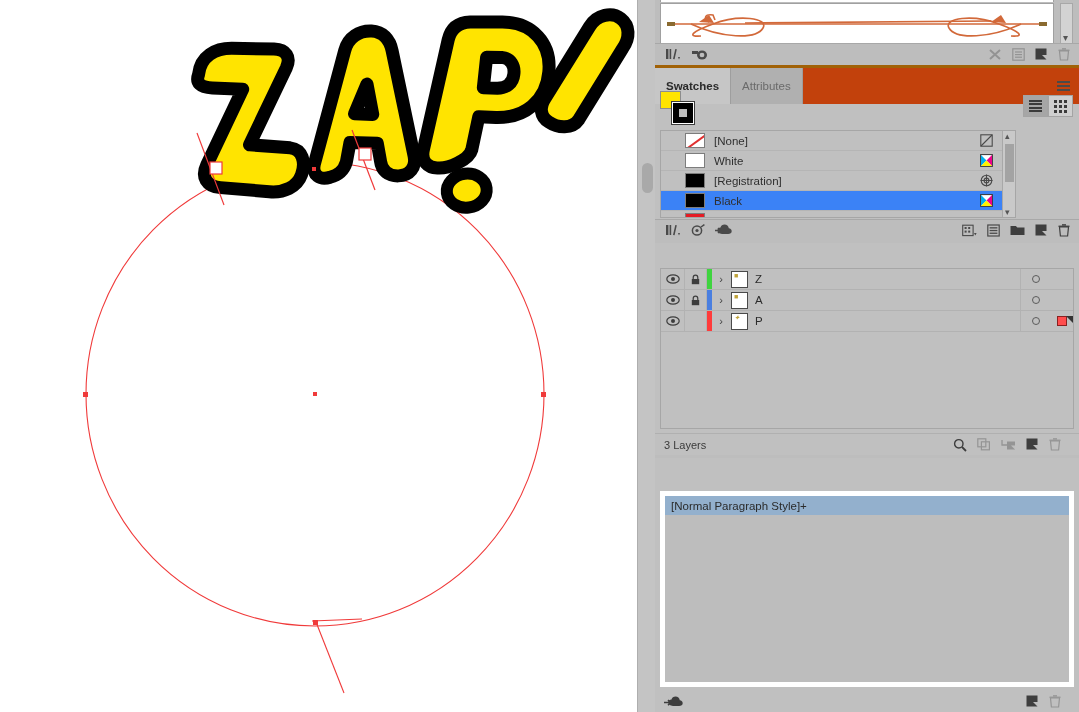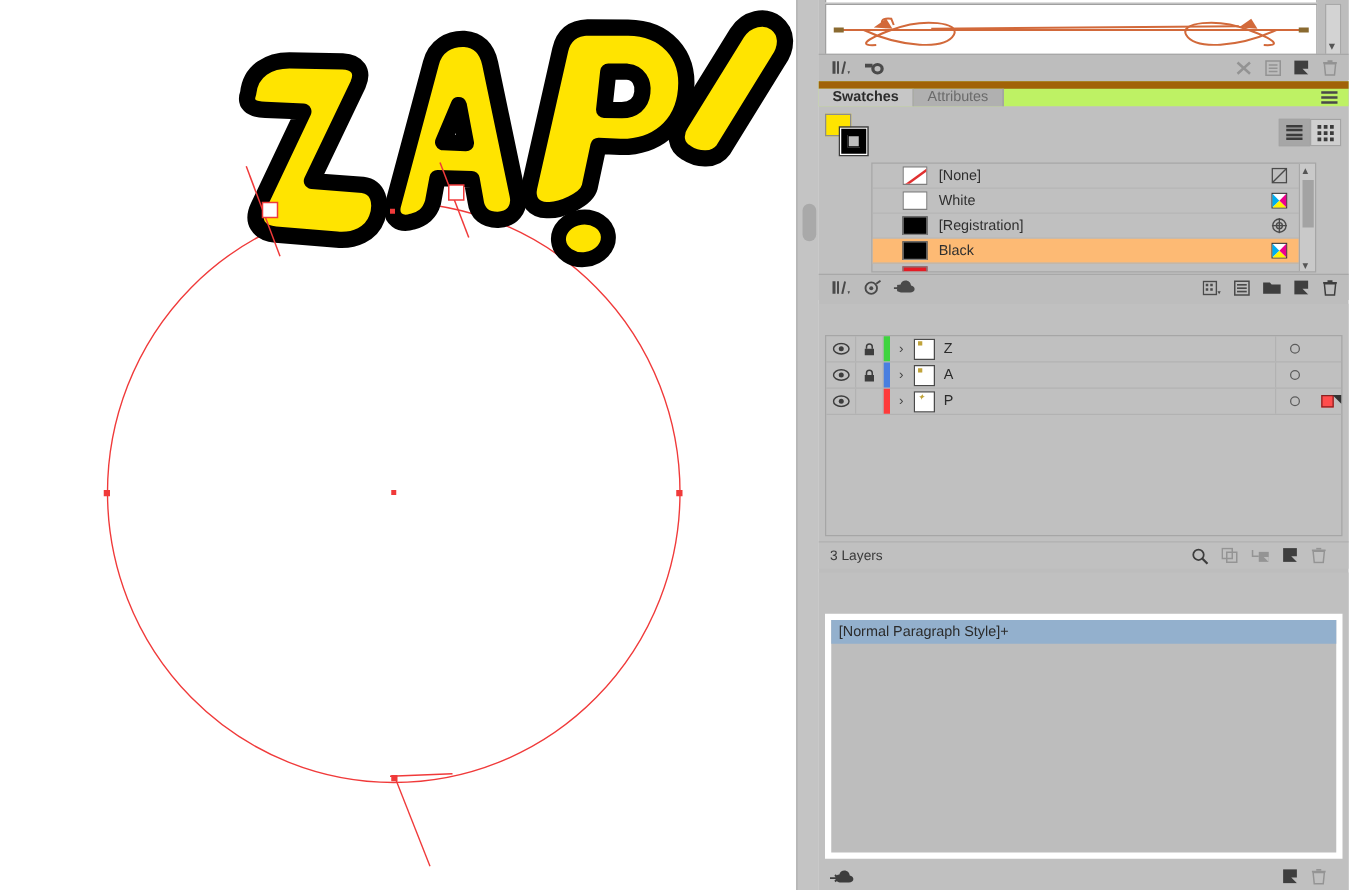--- a/index.html
+++ b/index.html
@@ -77,9 +77,9 @@
   
   .tabbar {
     position: absolute; left: 0; top: 0;
-    width: 424px; height: 20px;
-    background: #bef264;
-    border-top: 6px solid #a16207;
+    width: 424px; height: 39px;
+    background: #c2410c;
+    border-top: 3px solid #a16207;
     display: flex; align-items: stretch;
   }
   .tab {

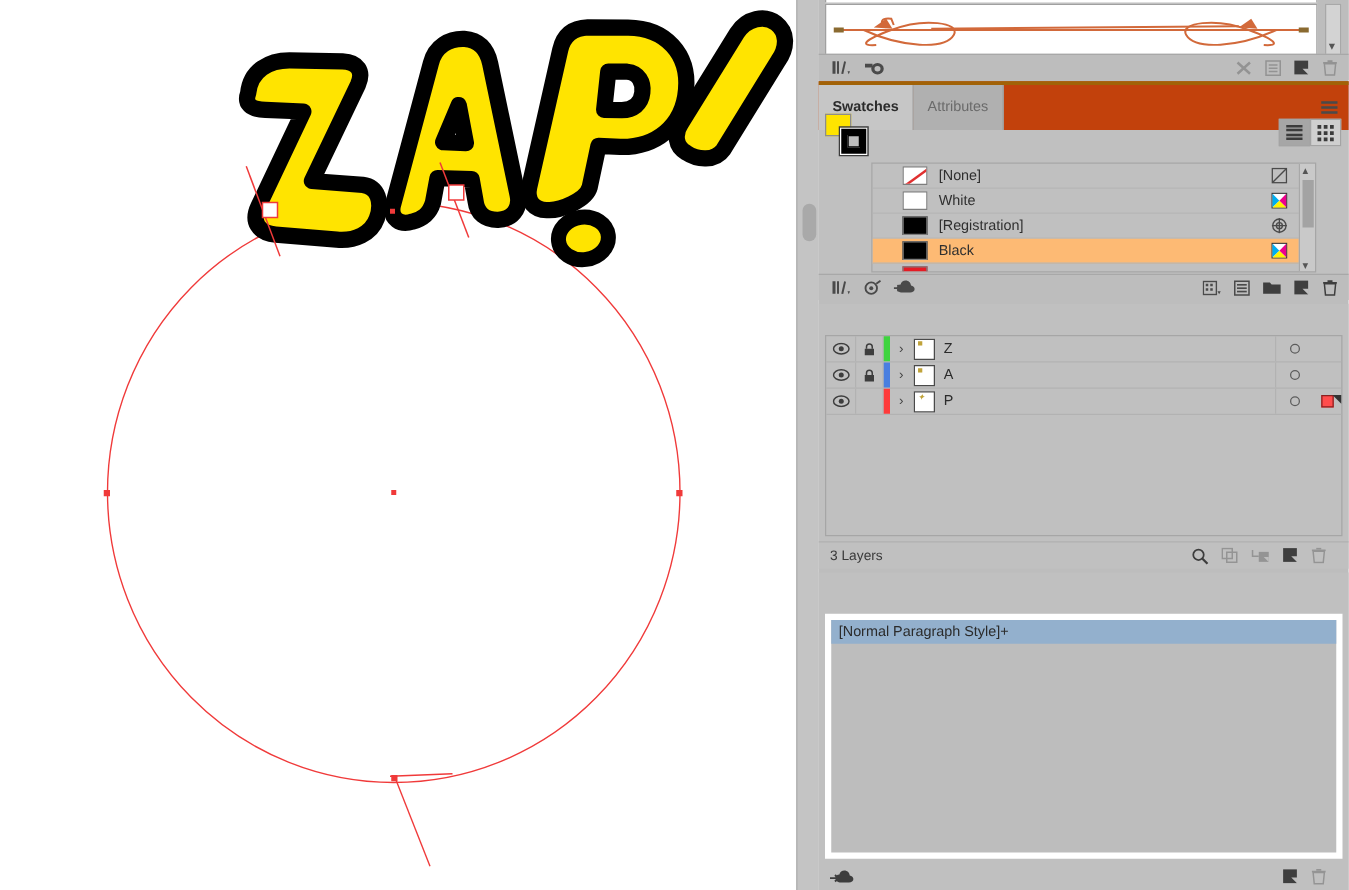--- a/index.html
+++ b/index.html
@@ -126,7 +126,7 @@
 
   .sw-list {
     position: absolute; left: 5px; top: 65px; width: 356px; height: 88px;
-    background: #c0c0c0; border: 1px solid #a6a6a6; overflow: hidden; margin-left: 37px;
+    background: #c0c0c0; border: 1px solid #a6a6a6; overflow: hidden;
   }
   .sw-row {
     position: relative; height: 20px; display: flex; align-items: center;

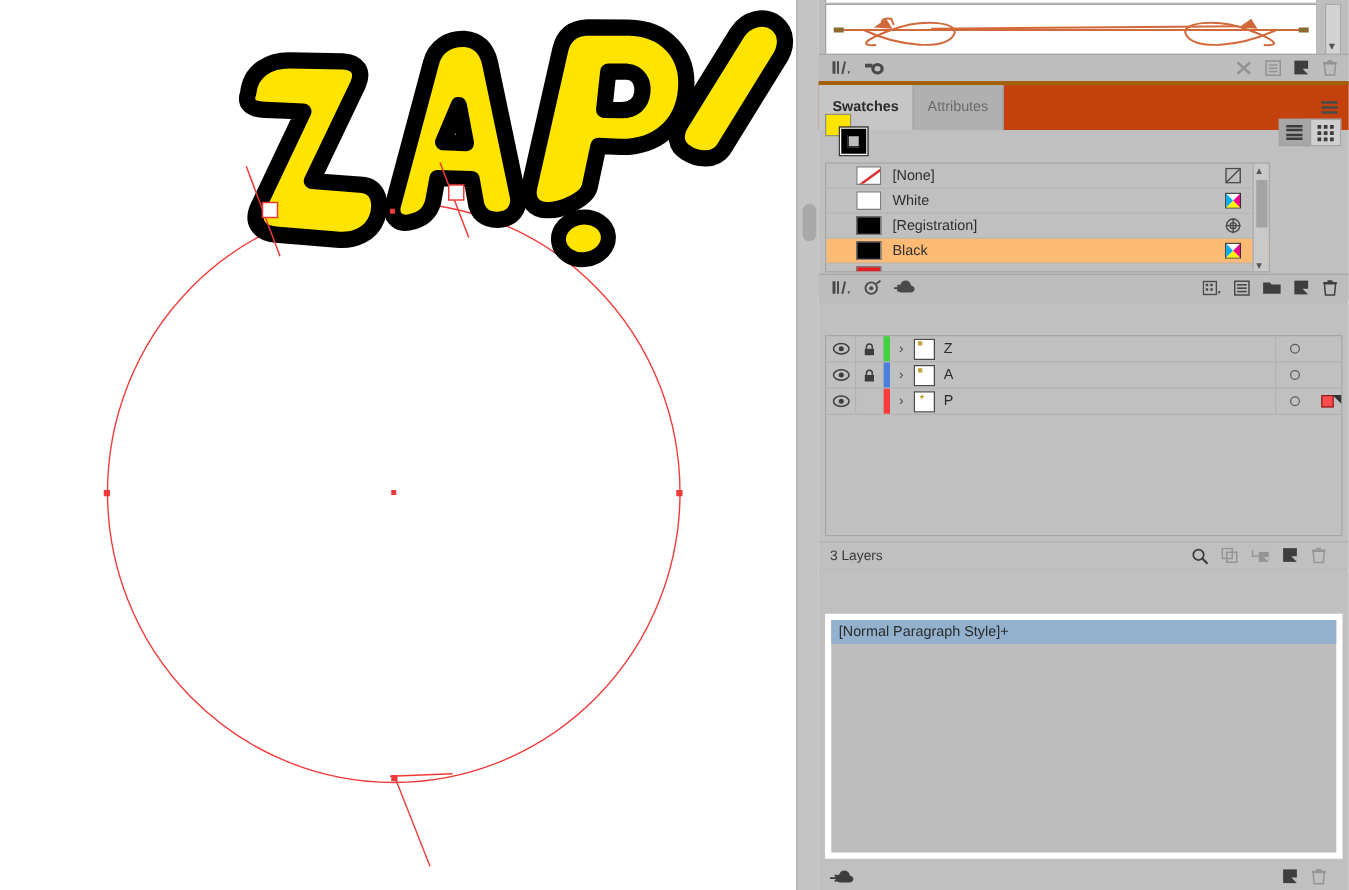--- a/index.html
+++ b/index.html
@@ -132,7 +132,7 @@
     position: relative; height: 20px; display: flex; align-items: center;
     border-bottom: 1px solid #b5b5b5; padding-left: 24px;
   }
-  .sw-row.selected { background: #fdba74; }
+  .sw-row.selected { background: #3b82f6; }
   .sw-chip {
     width: 20px; height: 15px; border: 1px solid #7d7d7d; margin-right: 9px;
     position: relative; overflow: hidden; flex: none;

